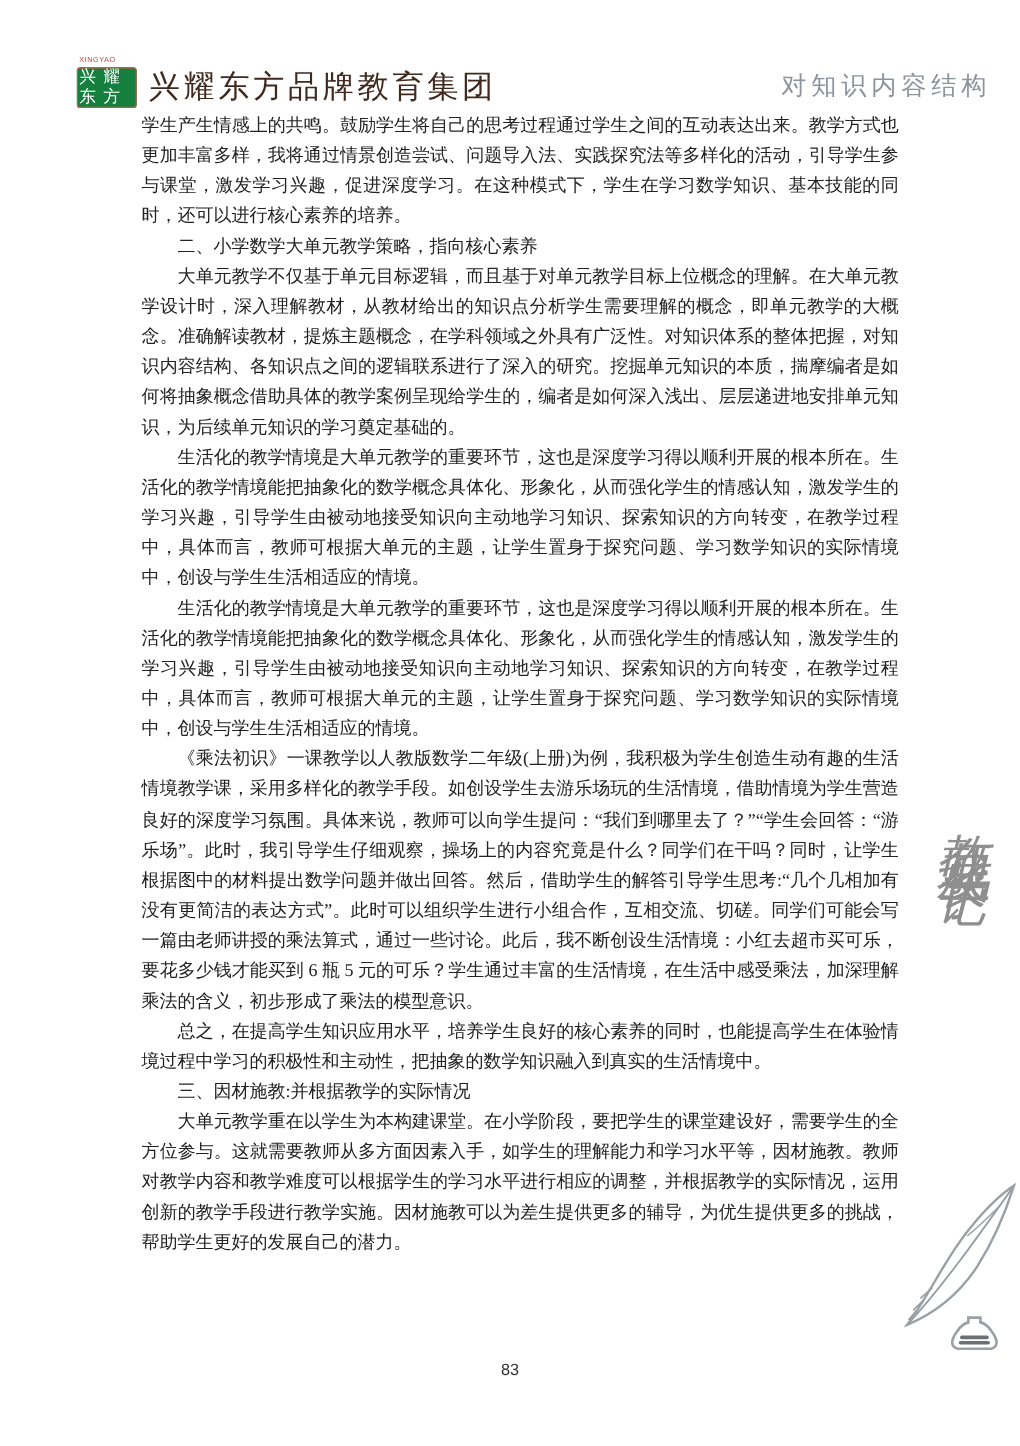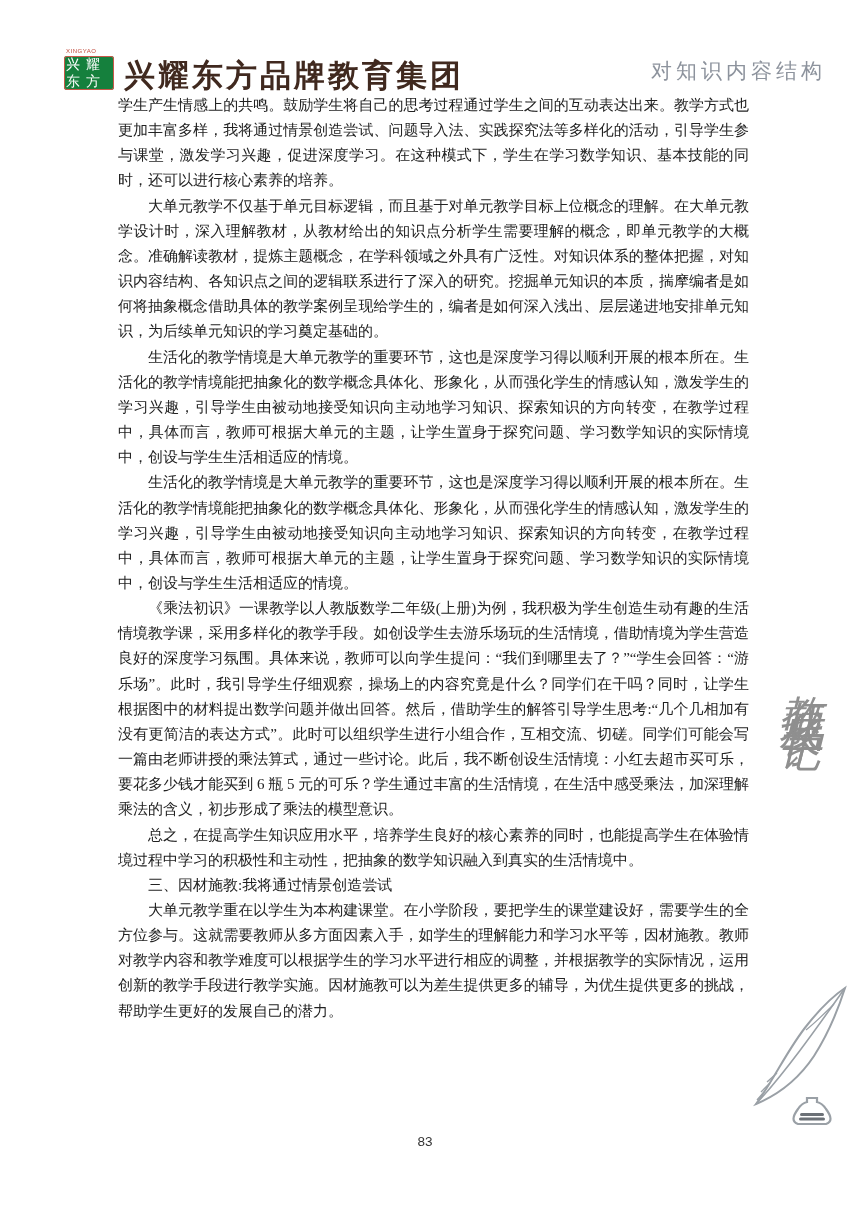--- a/index.html
+++ b/index.html
@@ -32,7 +32,7 @@
   }
   .brand{
     position:absolute;left:124px;top:55px;
-    font-size:31px;font-weight:bold;color:#40291f;
+    font-size:26px;font-weight:normal;color:#40291f;
     letter-spacing:3px;white-space:nowrap;
   }
   .school{

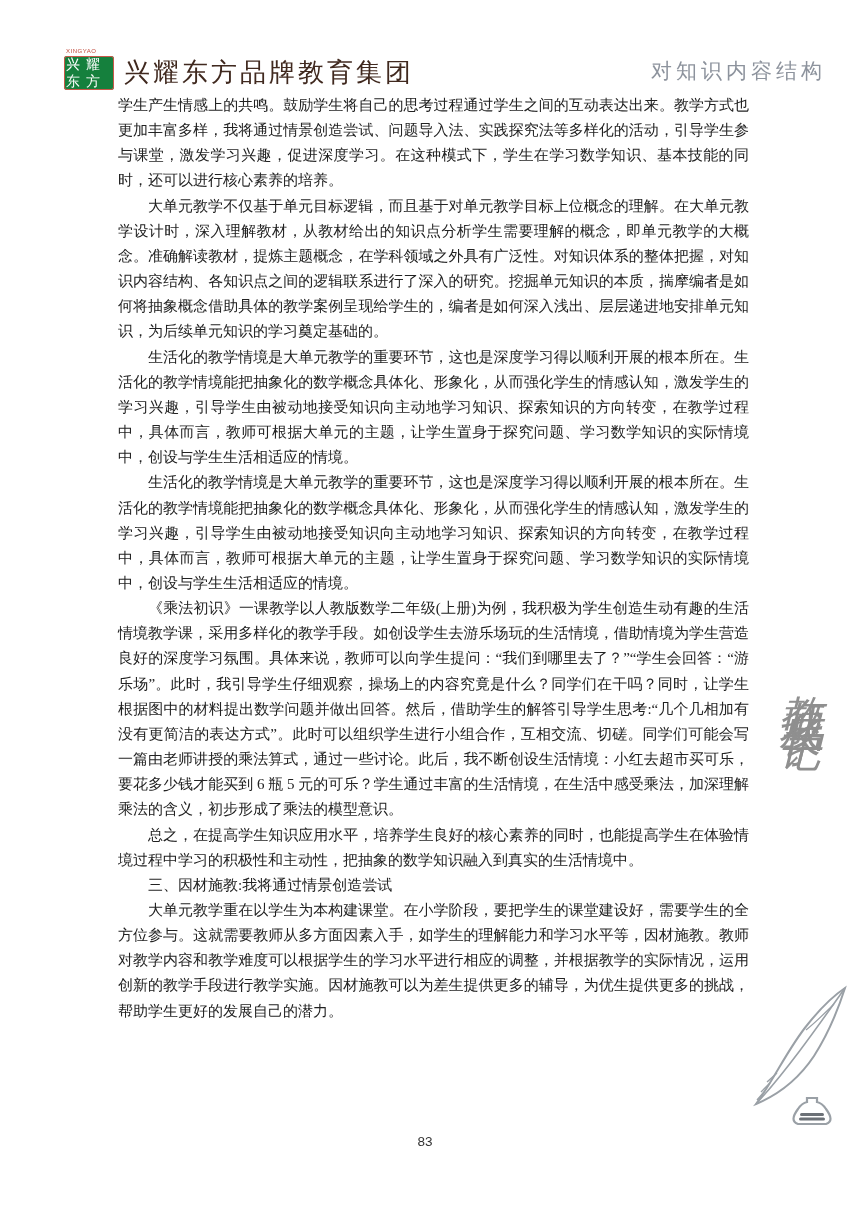--- a/index.html
+++ b/index.html
@@ -83,6 +83,7 @@
 
   <main class="content">
     <p class="no-indent">学生产生情感上的共鸣。鼓励学生将自己的思考过程通过学生之间的互动表达出来。教学方式也更加丰富多样，我将通过情景创造尝试、问题导入法、实践探究法等多样化的活动，引导学生参与课堂，激发学习兴趣，促进深度学习。在这种模式下，学生在学习数学知识、基本技能的同时，还可以进行核心素养的培养。</p>
+    <p class="heading">二、小学数学大单元教学策略，指向核心素养</p>
     <p>大单元教学不仅基于单元目标逻辑，而且基于对单元教学目标上位概念的理解。在大单元教学设计时，深入理解教材，从教材给出的知识点分析学生需要理解的概念，即单元教学的大概念。准确解读教材，提炼主题概念，在学科领域之外具有广泛性。对知识体系的整体把握，对知识内容结构、各知识点之间的逻辑联系进行了深入的研究。挖掘单元知识的本质，揣摩编者是如何将抽象概念借助具体的教学案例呈现给学生的，编者是如何深入浅出、层层递进地安排单元知识，为后续单元知识的学习奠定基础的。</p>
     <p>生活化的教学情境是大单元教学的重要环节，这也是深度学习得以顺利开展的根本所在。生活化的教学情境能把抽象化的数学概念具体化、形象化，从而强化学生的情感认知，激发学生的学习兴趣，引导学生由被动地接受知识向主动地学习知识、探索知识的方向转变，在教学过程中，具体而言，教师可根据大单元的主题，让学生置身于探究问题、学习数学知识的实际情境中，创设与学生生活相适应的情境。</p>
     <p>生活化的教学情境是大单元教学的重要环节，这也是深度学习得以顺利开展的根本所在。生活化的教学情境能把抽象化的数学概念具体化、形象化，从而强化学生的情感认知，激发学生的学习兴趣，引导学生由被动地接受知识向主动地学习知识、探索知识的方向转变，在教学过程中，具体而言，教师可根据大单元的主题，让学生置身于探究问题、学习数学知识的实际情境中，创设与学生生活相适应的情境。</p>

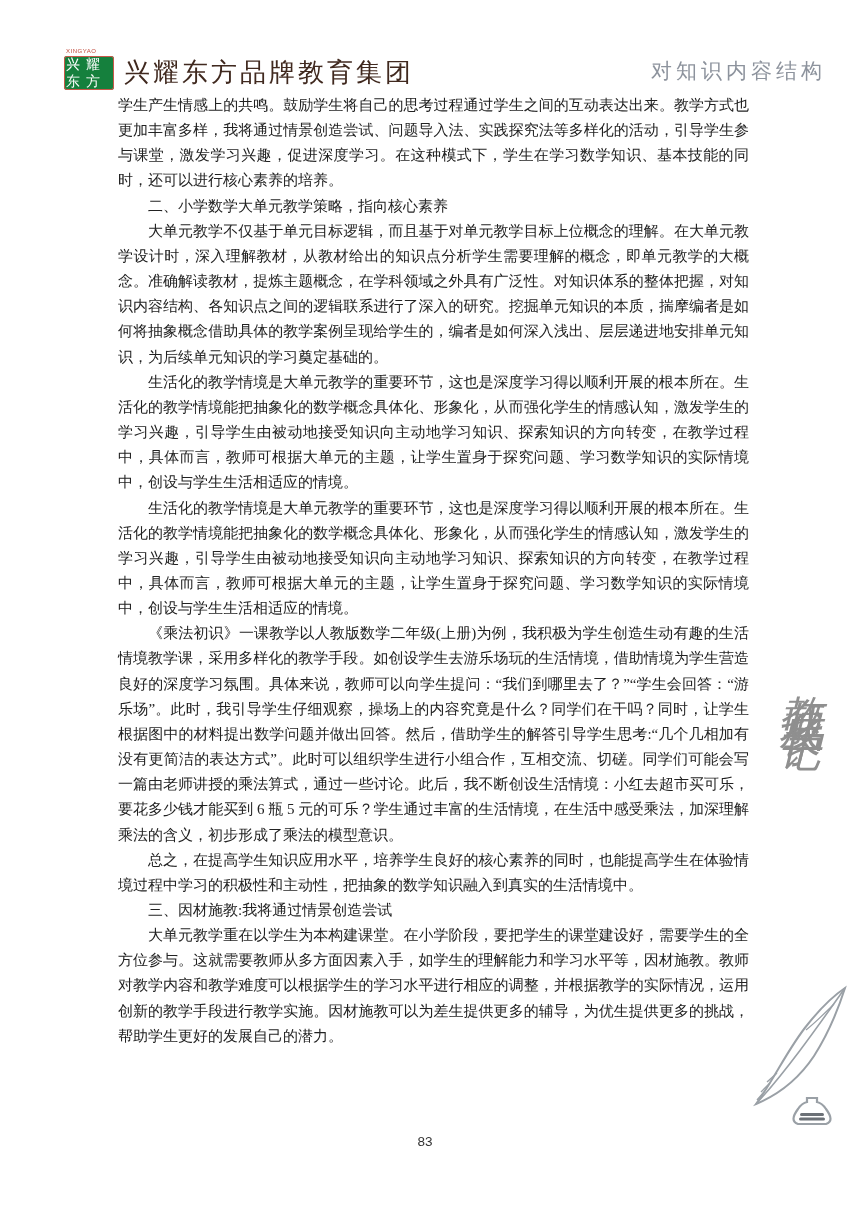--- a/index.html
+++ b/index.html
@@ -89,7 +89,7 @@
     <p>生活化的教学情境是大单元教学的重要环节，这也是深度学习得以顺利开展的根本所在。生活化的教学情境能把抽象化的数学概念具体化、形象化，从而强化学生的情感认知，激发学生的学习兴趣，引导学生由被动地接受知识向主动地学习知识、探索知识的方向转变，在教学过程中，具体而言，教师可根据大单元的主题，让学生置身于探究问题、学习数学知识的实际情境中，创设与学生生活相适应的情境。</p>
     <p>《乘法初识》一课教学以人教版数学二年级(上册)为例，我积极为学生创造生动有趣的生活情境教学课，采用多样化的教学手段。如创设学生去游乐场玩的生活情境，借助情境为学生营造良好的深度学习氛围。具体来说，教师可以向学生提问：“我们到哪里去了？”“学生会回答：“游乐场”。此时，我引导学生仔细观察，操场上的内容究竟是什么？同学们在干吗？同时，让学生根据图中的材料提出数学问题并做出回答。然后，借助学生的解答引导学生思考:“几个几相加有没有更简洁的表达方式”。此时可以组织学生进行小组合作，互相交流、切磋。同学们可能会写一篇由老师讲授的乘法算式，通过一些讨论。此后，我不断创设生活情境：小红去超市买可乐，要花多少钱才能买到 6 瓶 5 元的可乐？学生通过丰富的生活情境，在生活中感受乘法，加深理解乘法的含义，初步形成了乘法的模型意识。</p>
     <p>总之，在提高学生知识应用水平，培养学生良好的核心素养的同时，也能提高学生在体验情境过程中学习的积极性和主动性，把抽象的数学知识融入到真实的生活情境中。</p>
-    <p class="heading">三、因材施教:我将通过情景创造尝试</p>
+    <p class="heading">三、因材施教:并根据教学的实际情况</p>
     <p>大单元教学重在以学生为本构建课堂。在小学阶段，要把学生的课堂建设好，需要学生的全方位参与。这就需要教师从多方面因素入手，如学生的理解能力和学习水平等，因材施教。教师对教学内容和教学难度可以根据学生的学习水平进行相应的调整，并根据教学的实际情况，运用创新的教学手段进行教学实施。因材施教可以为差生提供更多的辅导，为优生提供更多的挑战，帮助学生更好的发展自己的潜力。</p>
   </main>
 

